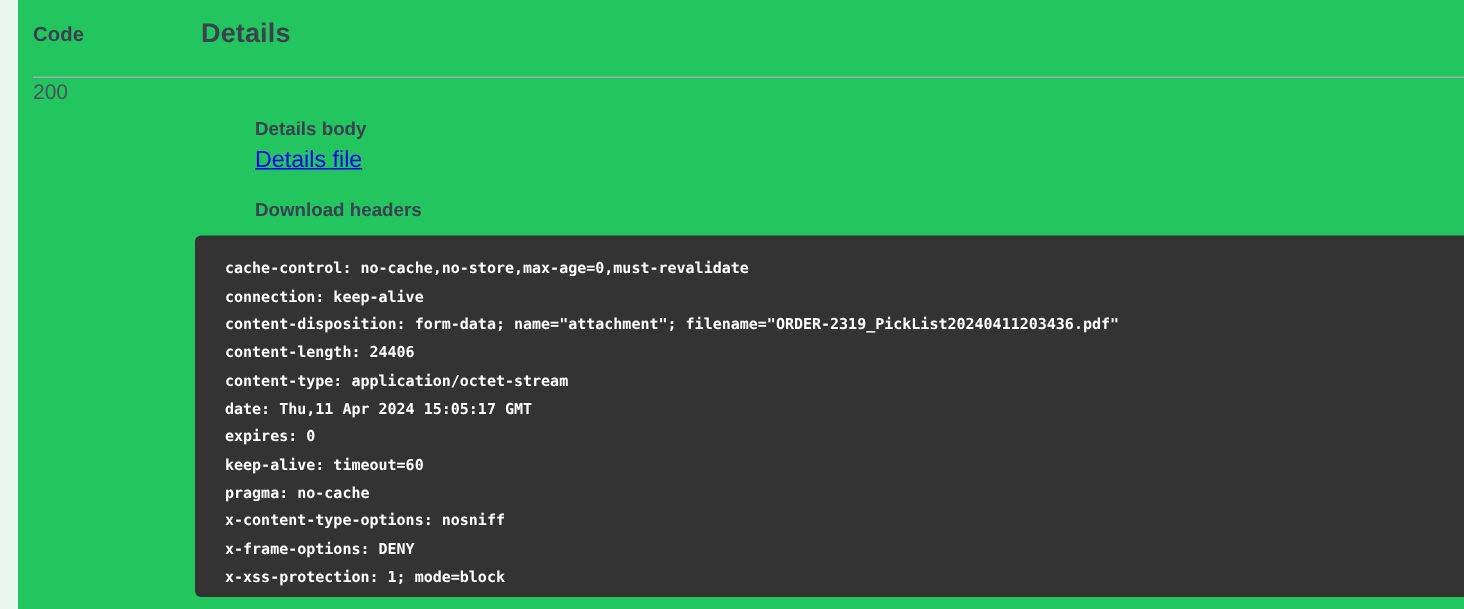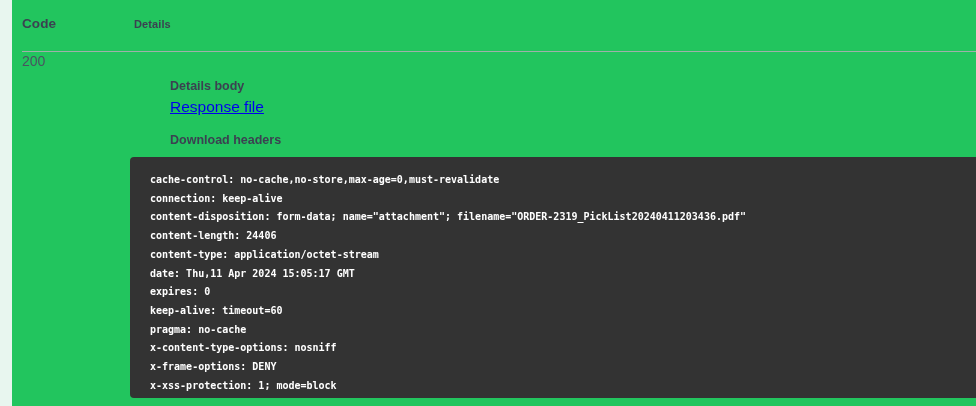--- a/index.html
+++ b/index.html
@@ -49,7 +49,7 @@
     line-height: 16px;
   }
   .head-label.small {
-    font-size: 11px;
+    font-size: 18px;
   }
 
   .head-divider {

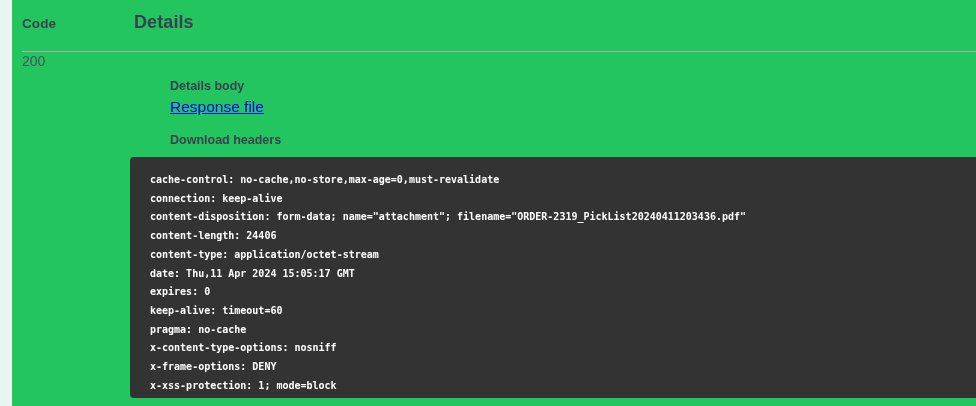--- a/index.html
+++ b/index.html
@@ -155,7 +155,7 @@
     <div class="col-details">
       <div class="details-inner">
         <div class="section-label">Details body</div>
-        <a class="download-link">Response file</a>
+        <a class="download-link">Details file</a>
         <div class="section-label headers-label">Download headers</div>
       </div>
     </div>

